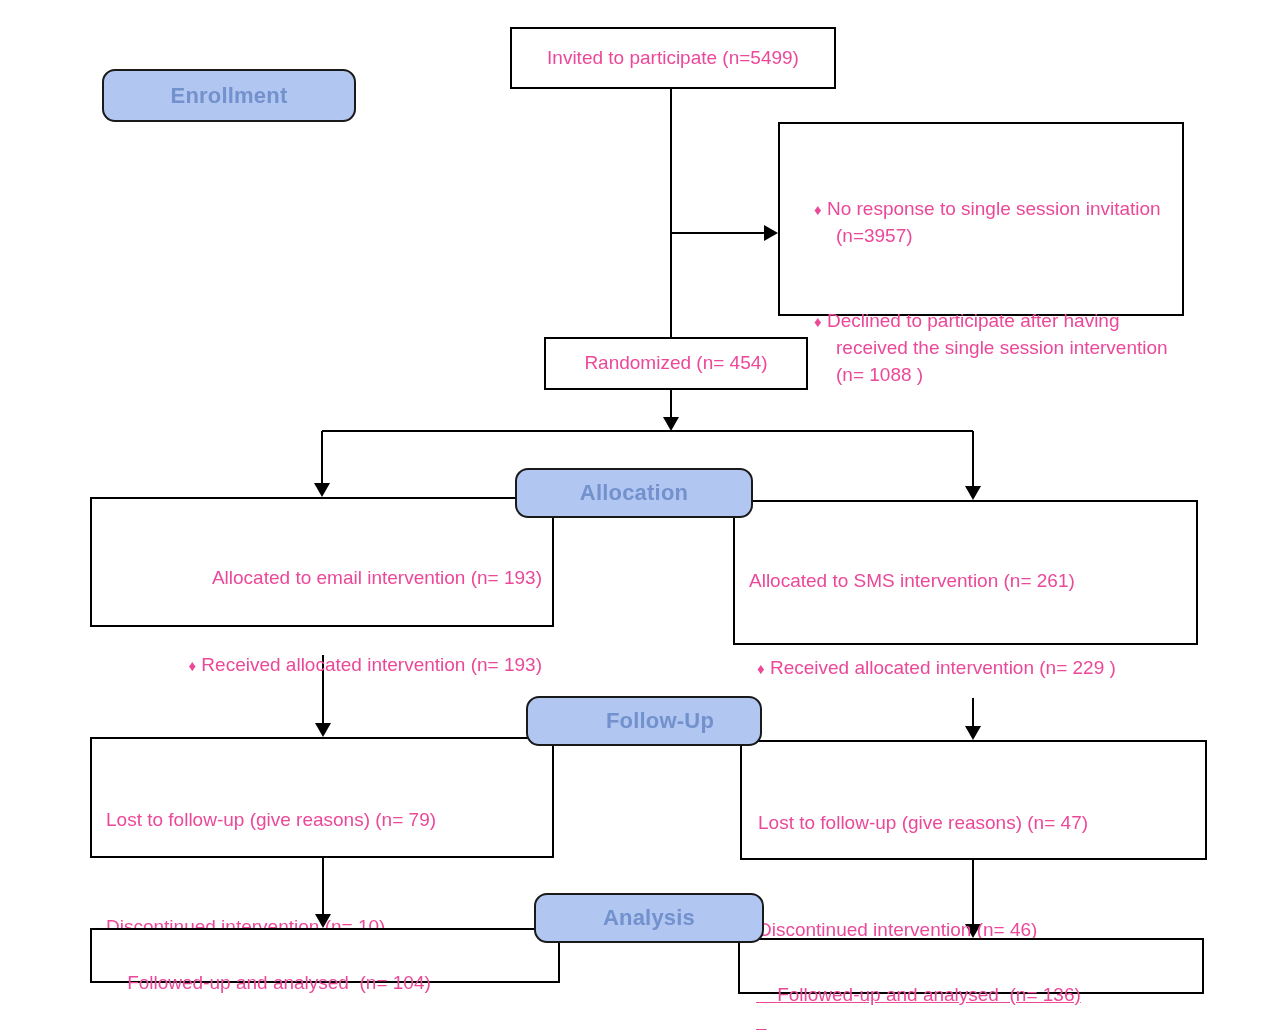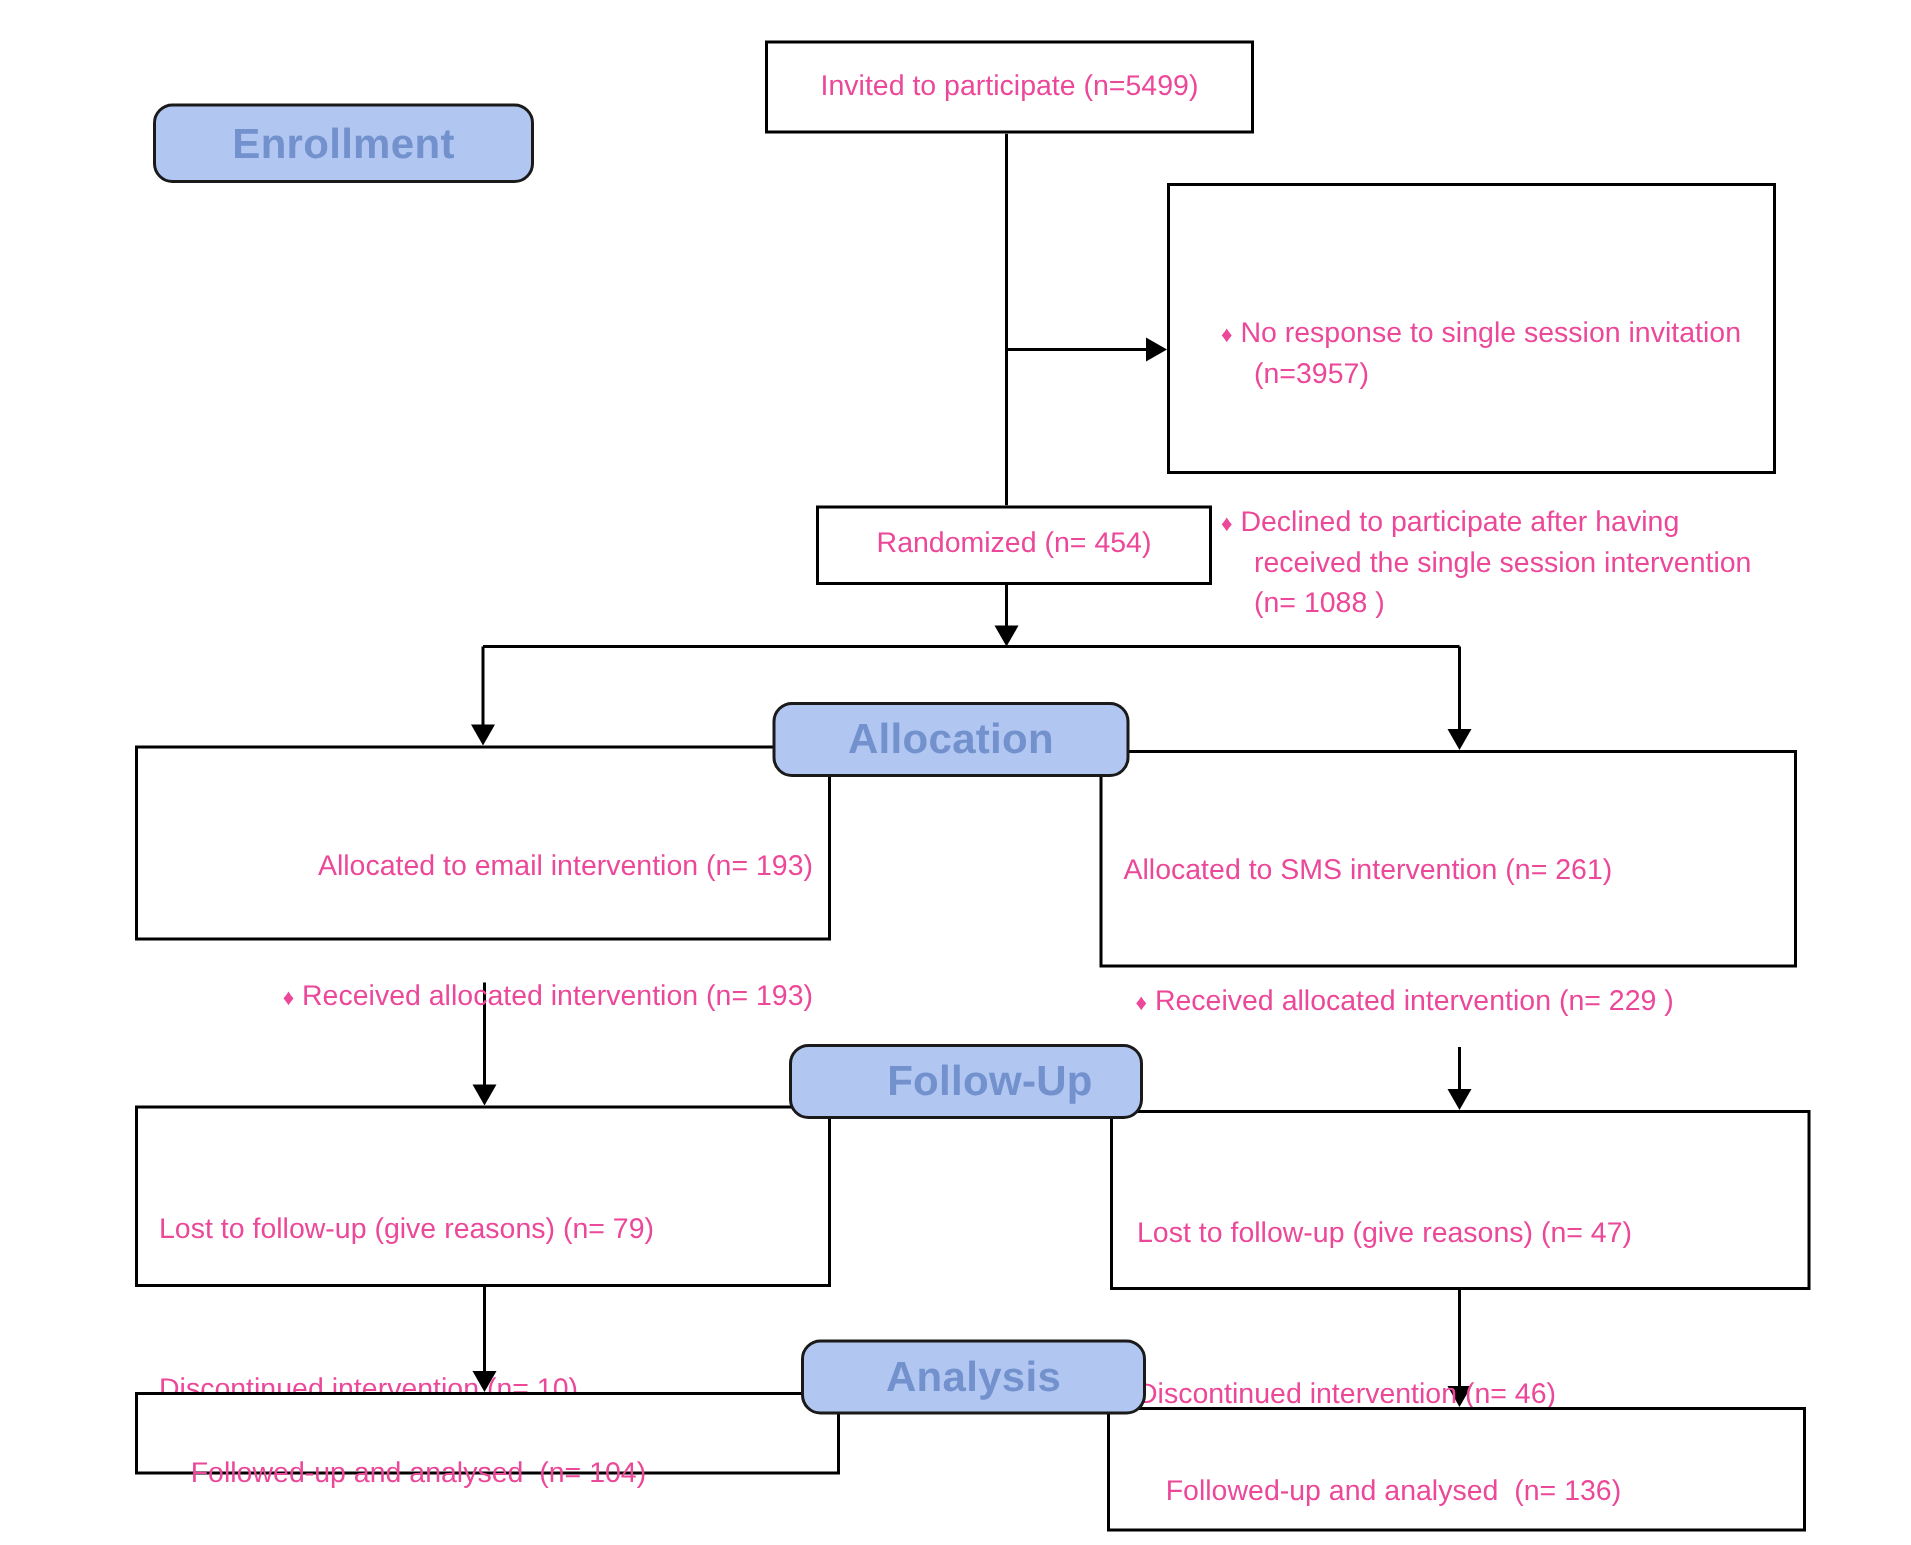--- a/index.html
+++ b/index.html
@@ -53,7 +53,7 @@
     align-items: center;
     justify-content: center;
     color: #7291cd;
-    font-size: 28px;
+    font-size: 22px;
     font-weight: bold;
     letter-spacing: 0.2px;
   }

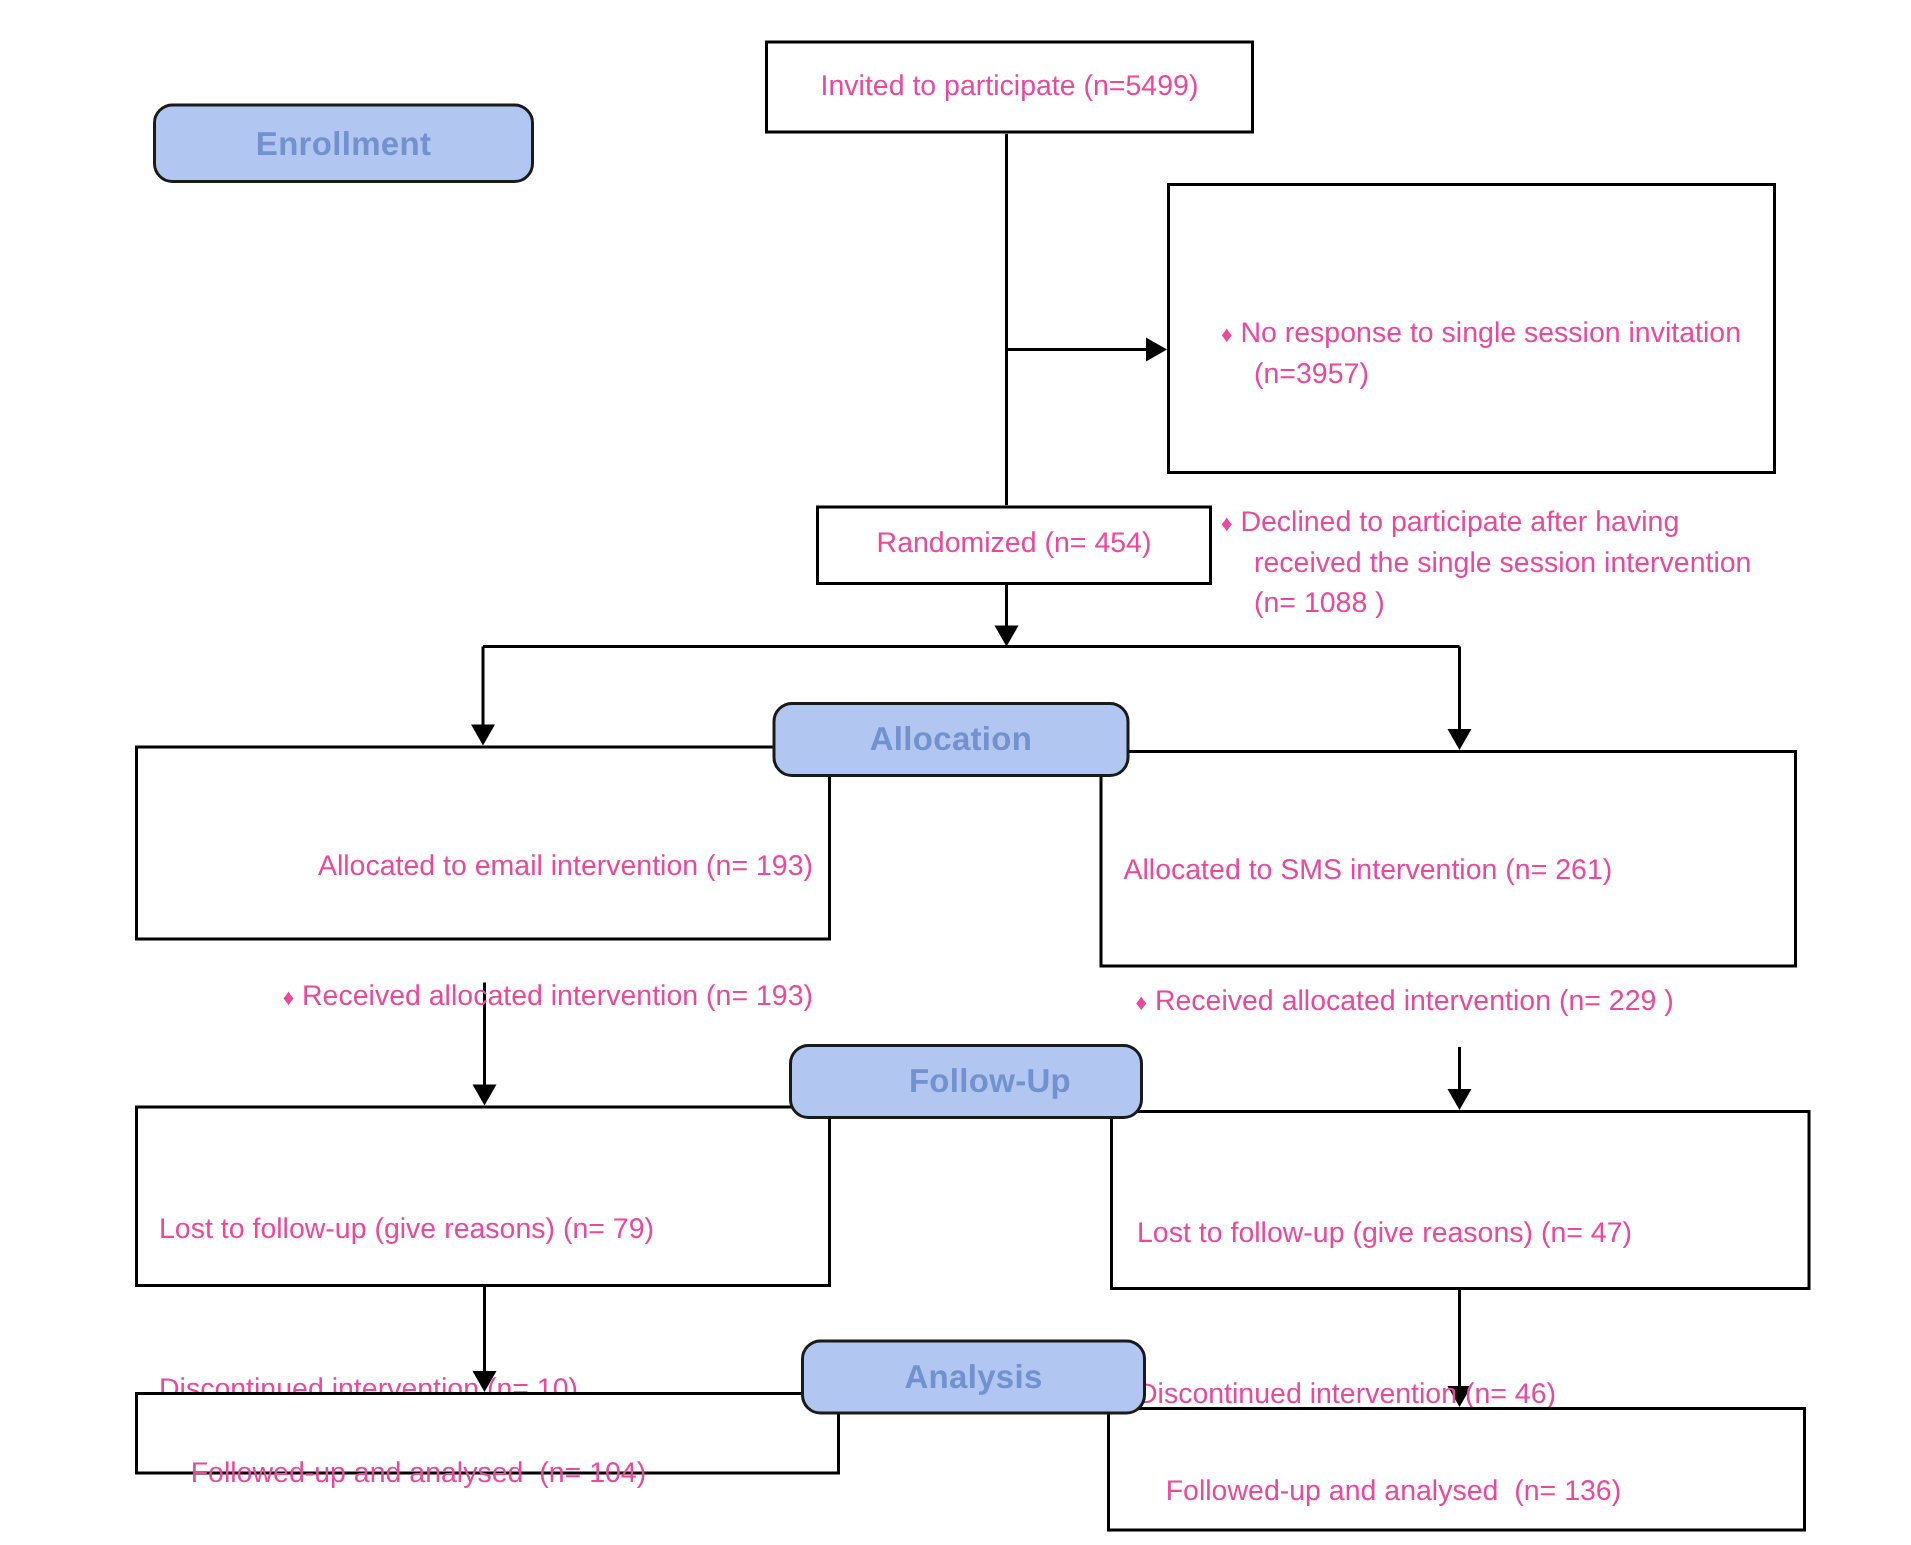--- a/index.html
+++ b/index.html
@@ -80,7 +80,7 @@
   #box-excluded .bullet {
     padding-left: 40px;
     text-indent: -22px;
-    margin-top: 18px;
+    margin-top: 4px;
   }
   .bullet-glyph {
     font-size: 15px;

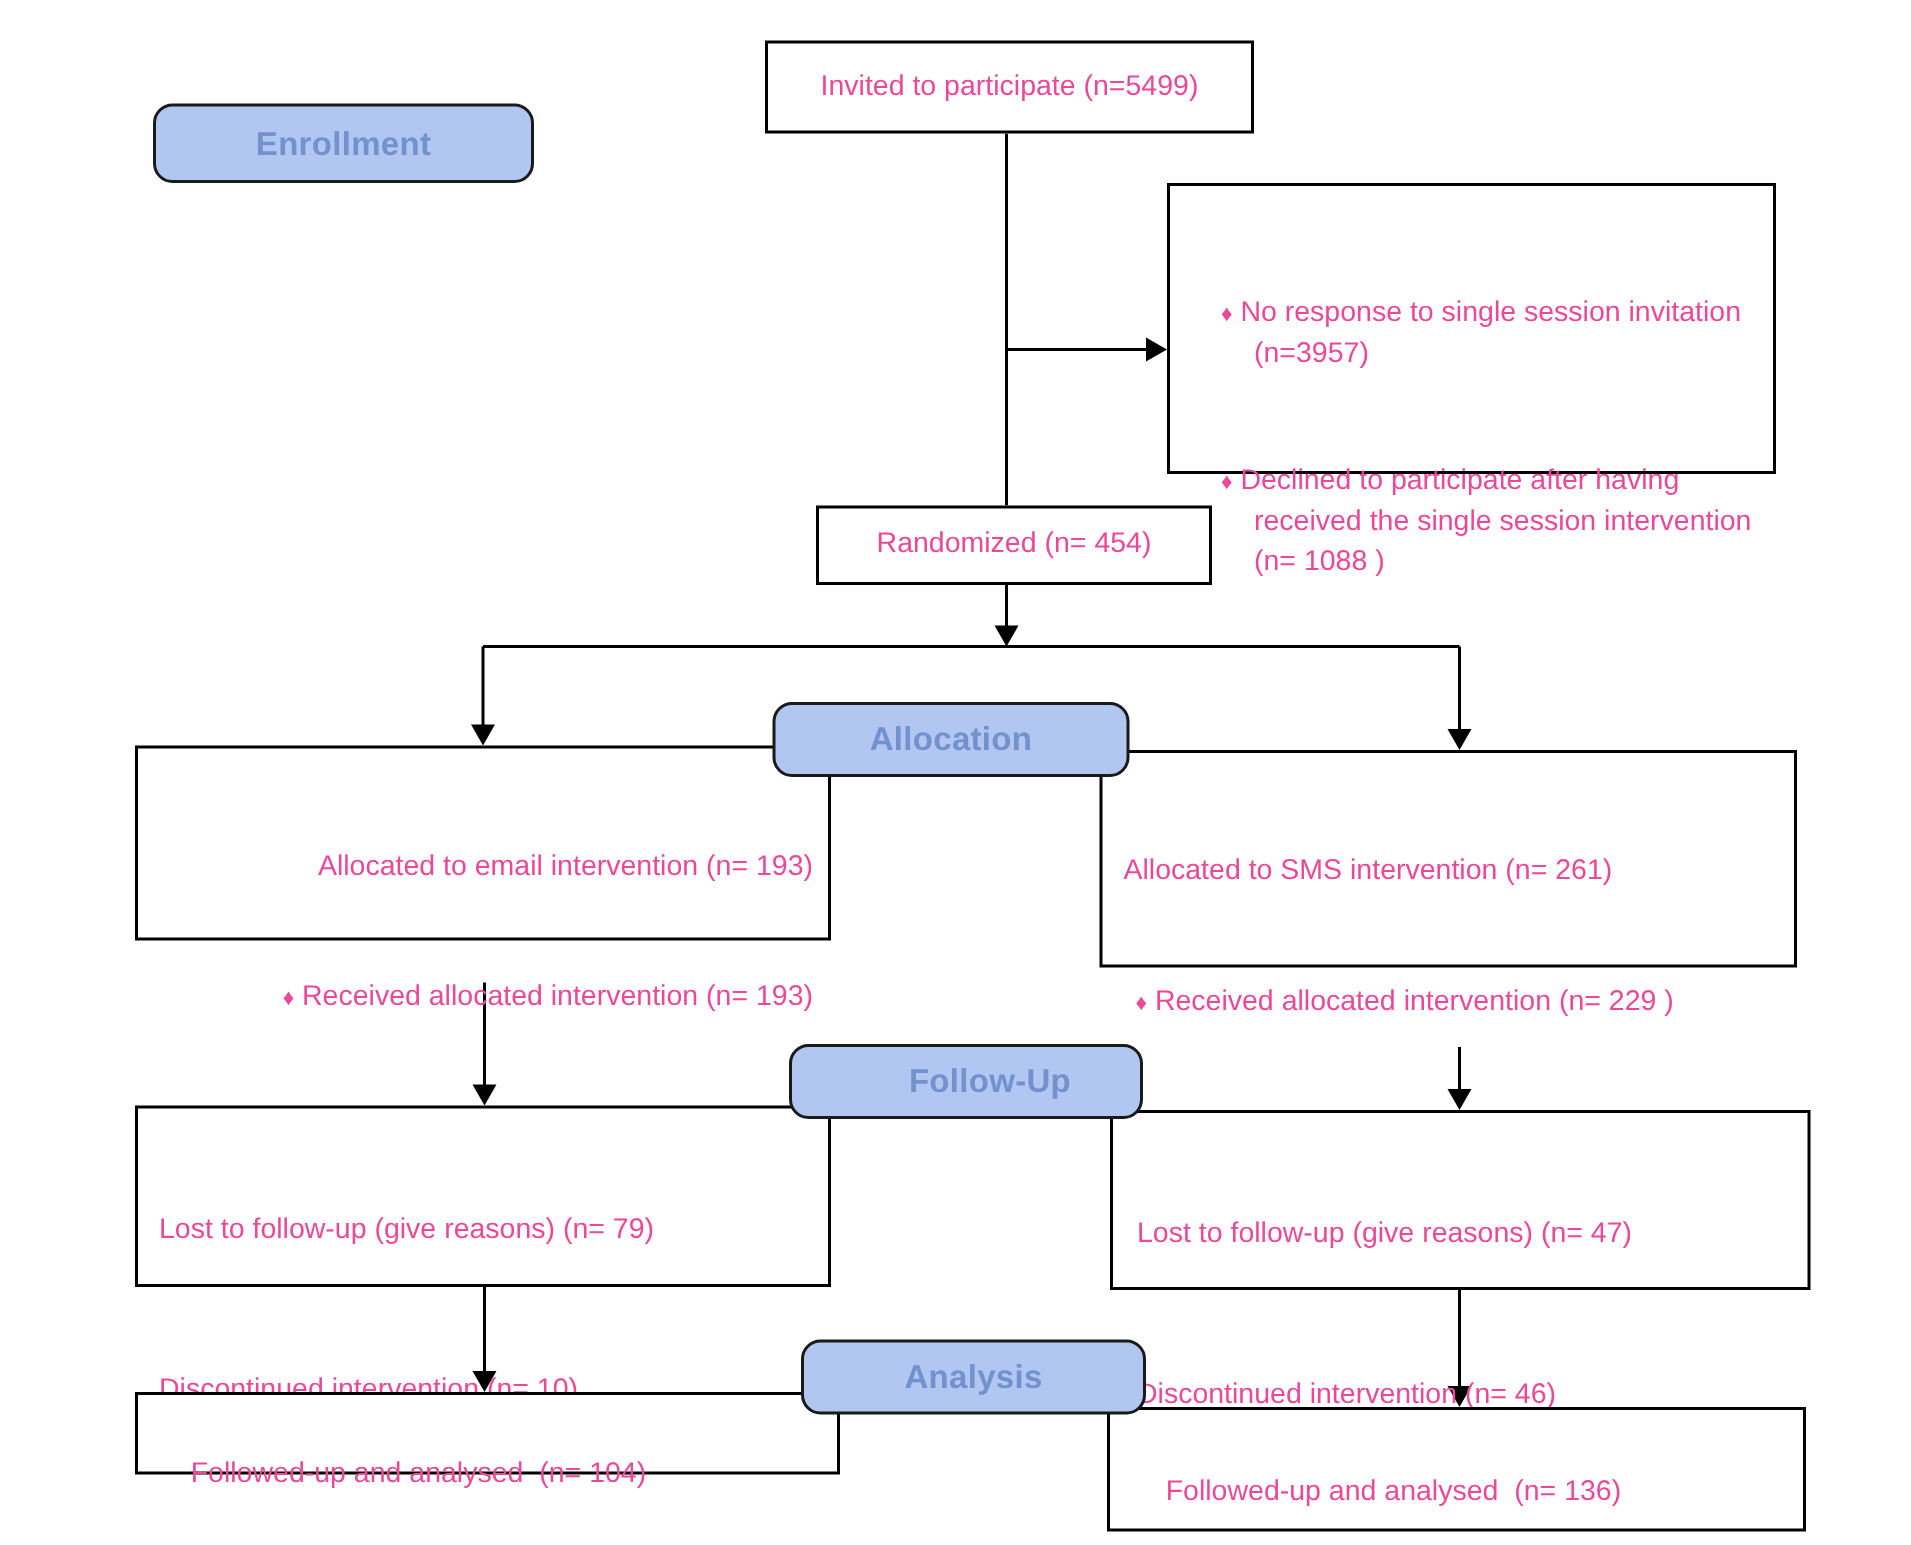--- a/index.html
+++ b/index.html
@@ -70,7 +70,7 @@
   #box-fu-sms       { left: 740px; top: 740px; width: 467px; height: 120px; padding: 14px 10px 0 16px; }
   #band-analysis    { left: 534px; top: 893px; width: 230px; height: 50px; }
   #box-an-email     { left: 90px;  top: 928px; width: 470px; height: 55px;  padding: 13px 10px 0 14px; }
-  #box-an-sms       { left: 738px; top: 938px; width: 466px; height: 83px;  padding: 15px 10px 0 16px; }
+  #box-an-sms       { left: 738px; top: 938px; width: 466px; height: 56px;  padding: 15px 10px 0 16px; text-decoration: underline; }
 
   .bullet {
     padding-left: 24px;

